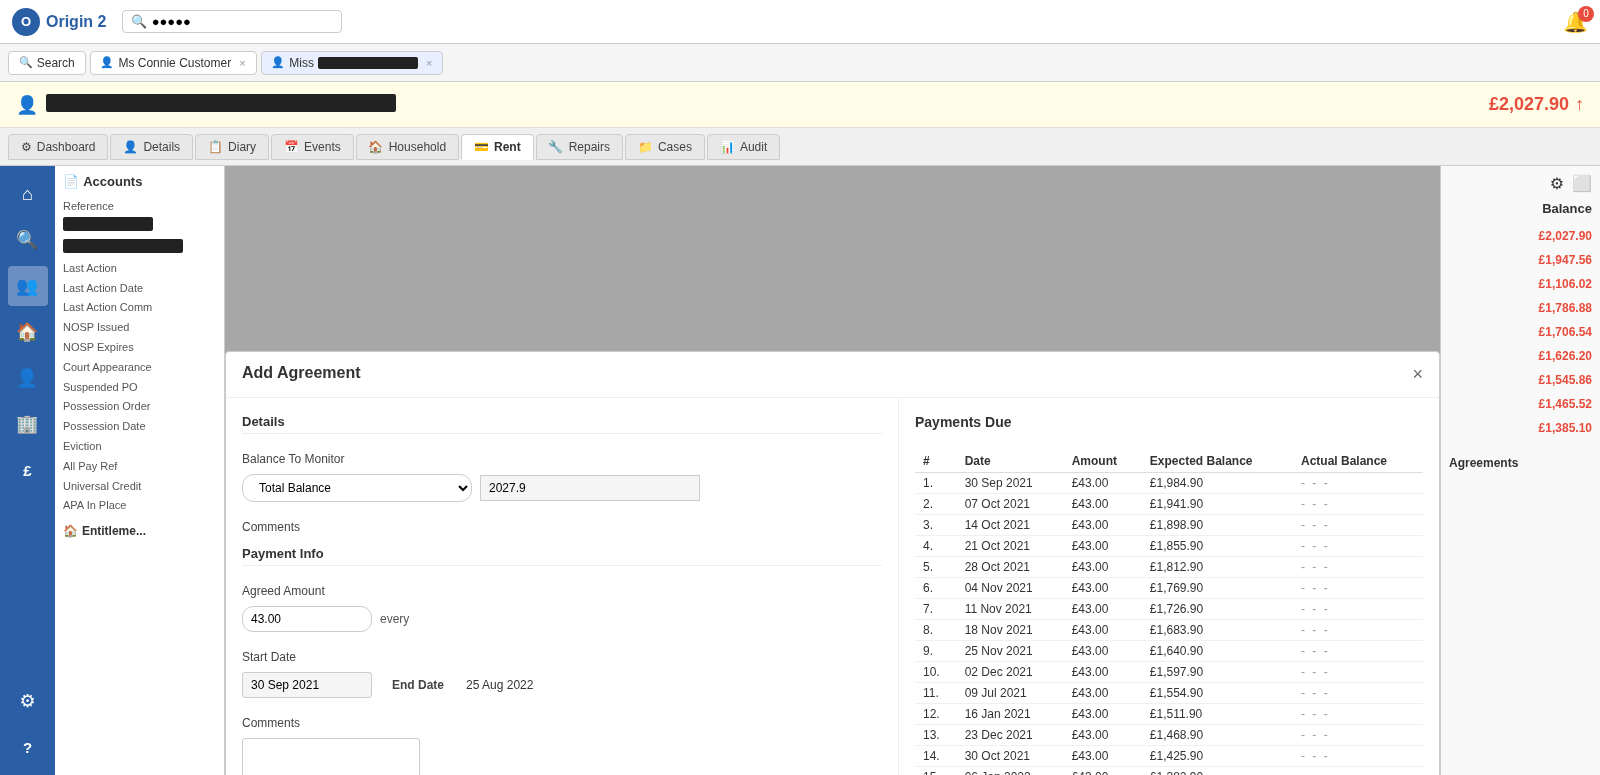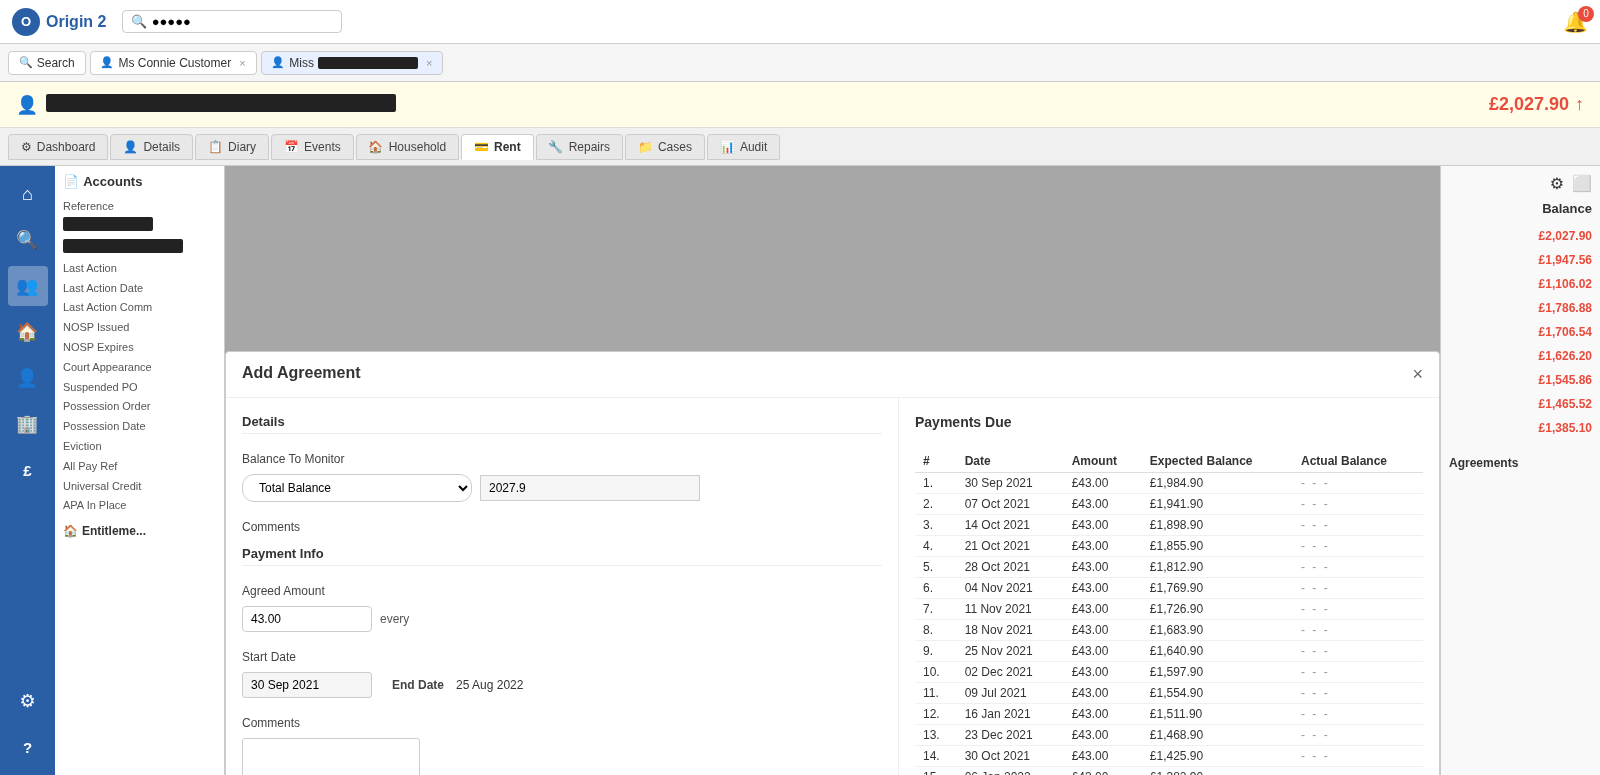--- a/index.html
+++ b/index.html
@@ -72,7 +72,7 @@
     .textarea-field { width: 100%; border: 1px solid #4a90d9; border-radius: 3px; padding: 5px 8px; font-size: 12px; resize: none; height: 70px; outline: none; }
     .textarea-small { width: 100%; border: 1px solid #ccc; border-radius: 3px; padding: 5px 8px; font-size: 12px; resize: none; height: 60px; }
     .inline-group { display: flex; align-items: center; gap: 8px; }
-    .number-input { width: 130px; border: 1px solid #ccc; border-radius: 4px; padding: 5px 8px; font-size: 12px; }
+    .number-input { width: 130px; border: 1px solid #ccc; border-radius: 11px; padding: 5px 8px; font-size: 12px; }
     .every-label { font-size: 12px; color: #555; }
     .date-input { width: 130px; border: 1px solid #ccc; border-radius: 3px; padding: 5px 8px; font-size: 12px; background: #f5f5f5; }
     .end-date-label { font-size: 12px; color: #444; font-weight: bold; margin-left: 12px; }

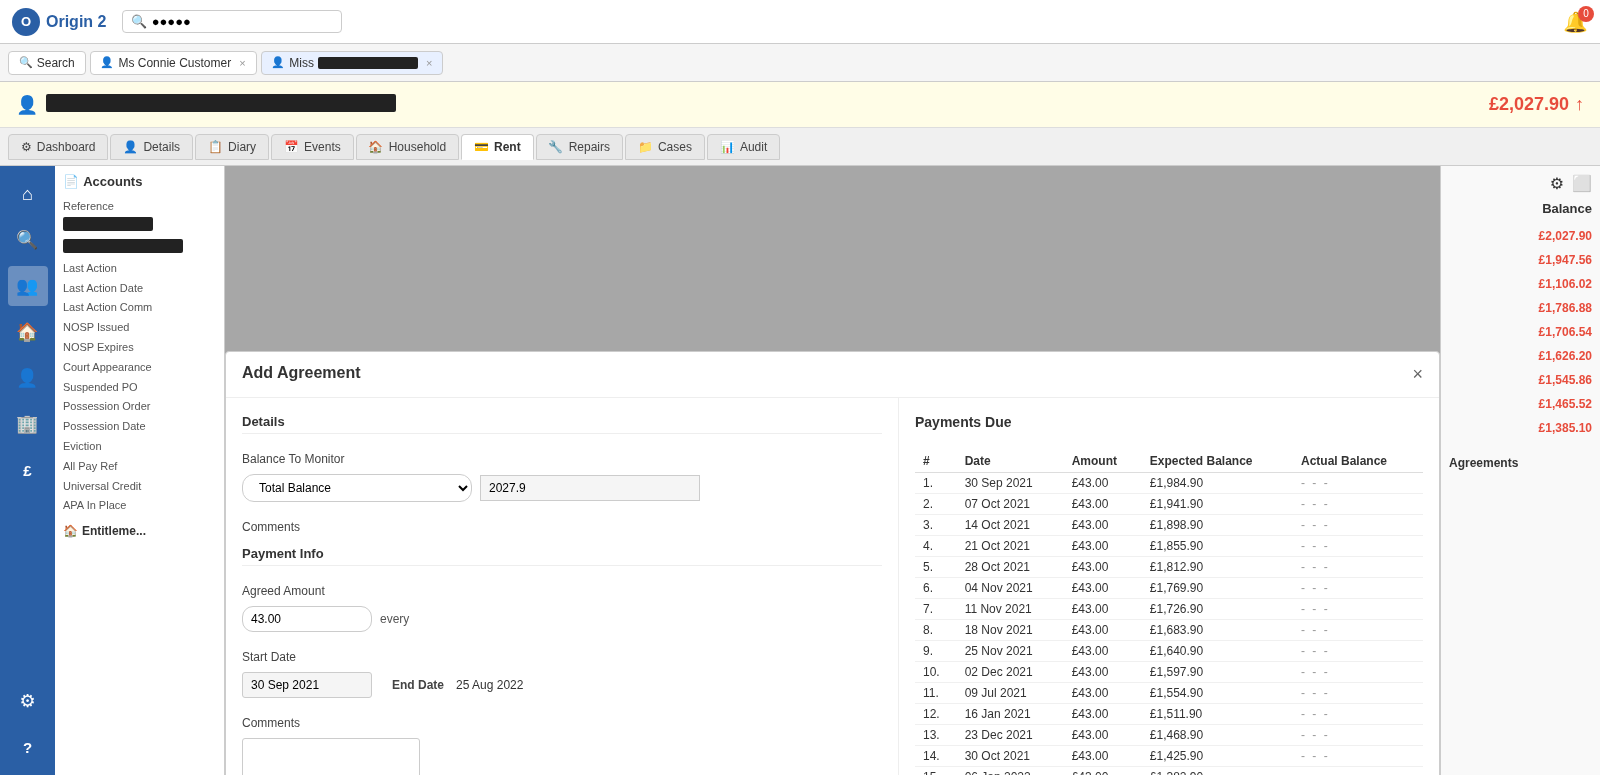--- a/index.html
+++ b/index.html
@@ -76,7 +76,7 @@
     .every-label { font-size: 12px; color: #555; }
     .date-input { width: 130px; border: 1px solid #ccc; border-radius: 3px; padding: 5px 8px; font-size: 12px; background: #f5f5f5; }
     .end-date-label { font-size: 12px; color: #444; font-weight: bold; margin-left: 12px; }
-    .end-date-value { font-size: 12px; margin-left: 4px; text-align: center; }
+    .end-date-value { font-size: 12px; margin-left: 14px; text-align: center; }
 
     
     .payments-title { font-size: 14px; font-weight: bold; margin-bottom: 20px; }

